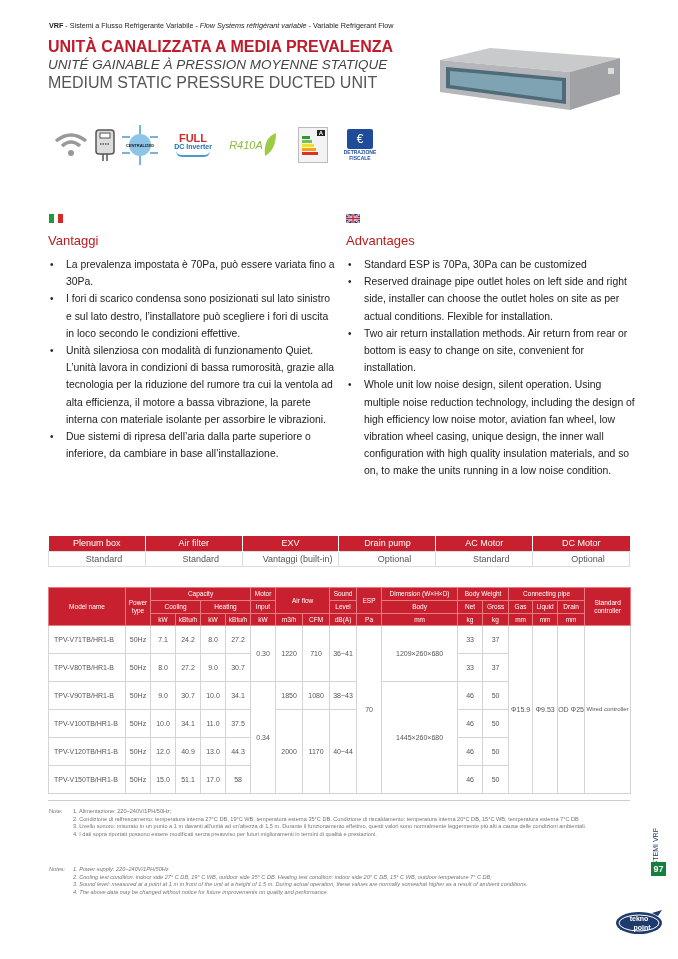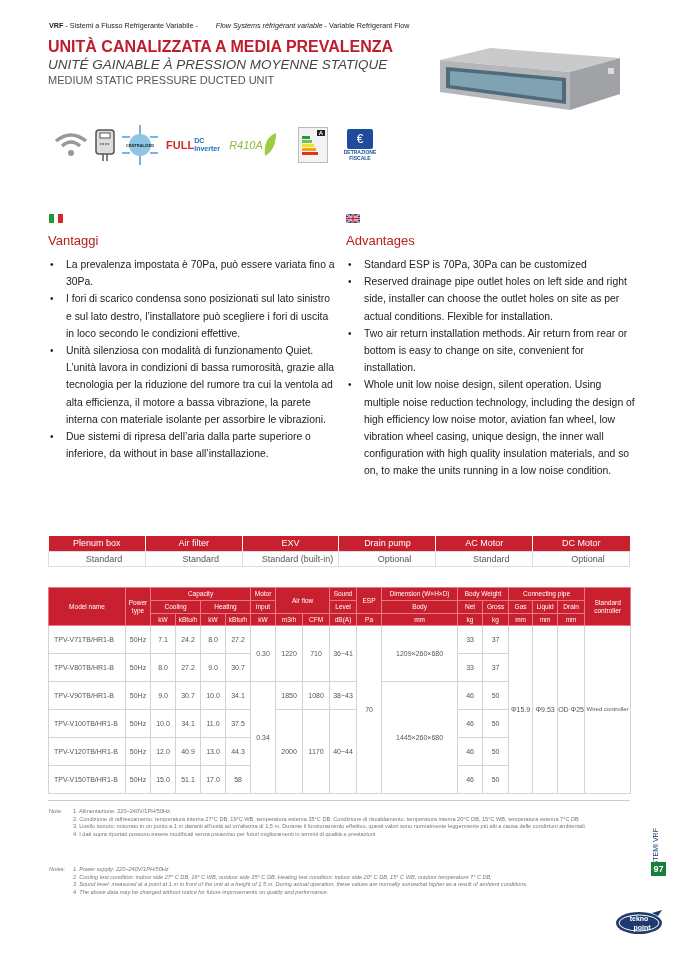--- a/index.html
+++ b/index.html
@@ -6,7 +6,7 @@
   body { width: 678px; height: 959px; background: #ffffff; font-family: "Liberation Sans", sans-serif; color: #333; position: relative; overflow: hidden; }
   .breadcrumb { position: absolute; left: 49px; top: 21px; font-size: 7.2px; color: #222; white-space: nowrap; }
   .breadcrumb b { font-weight: bold; }
-  .breadcrumb i { font-style: italic; margin-left: 16px; }
+  .breadcrumb i { font-style: italic; }
   .title-it { position: absolute; left: 48px; top: 38px; font-size: 16px; font-weight: bold; color: #c01b2a; white-space: nowrap; }
   .title-fr { position: absolute; left: 48px; top: 57px; font-size: 13.5px; font-style: italic; color: #444; white-space: nowrap; }
   .title-en { position: absolute; left: 48px; top: 74px; font-size: 11px; color: #555; white-space: nowrap; }

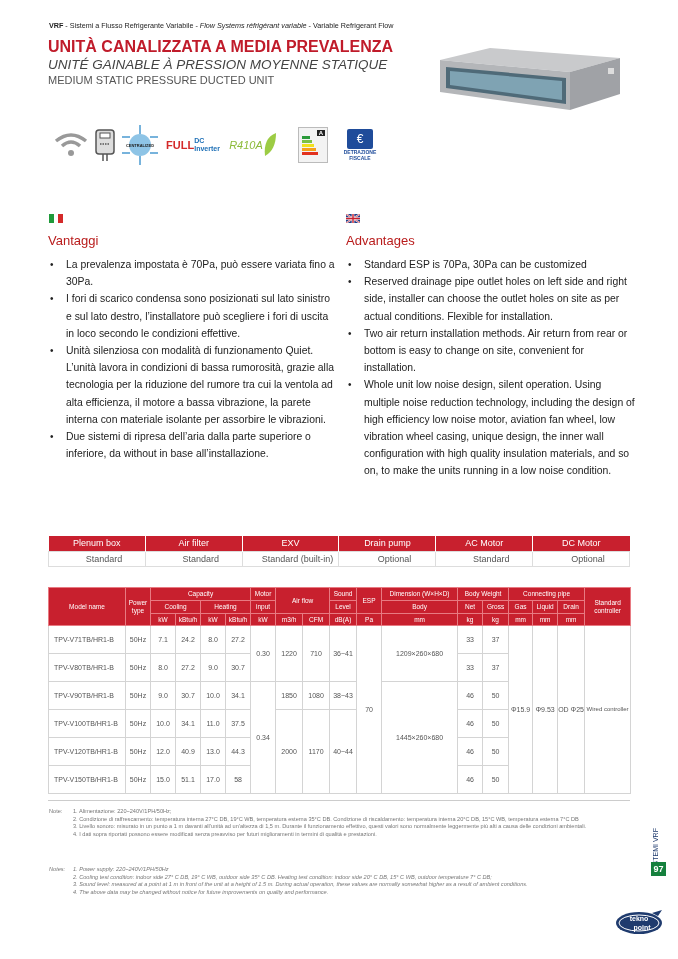--- a/index.html
+++ b/index.html
@@ -9,7 +9,7 @@
   .breadcrumb i { font-style: italic; }
   .title-it { position: absolute; left: 48px; top: 38px; font-size: 16px; font-weight: bold; color: #c01b2a; white-space: nowrap; }
   .title-fr { position: absolute; left: 48px; top: 57px; font-size: 13.5px; font-style: italic; color: #444; white-space: nowrap; }
-  .title-en { position: absolute; left: 48px; top: 74px; font-size: 11px; color: #555; white-space: nowrap; }
+  .title-en { position: absolute; left: 48px; top: 74px; font-size: 16px; color: #555; white-space: nowrap; }
 
   .unit-img { position: absolute; left: 430px; top: 40px; width: 200px; height: 85px; }
 

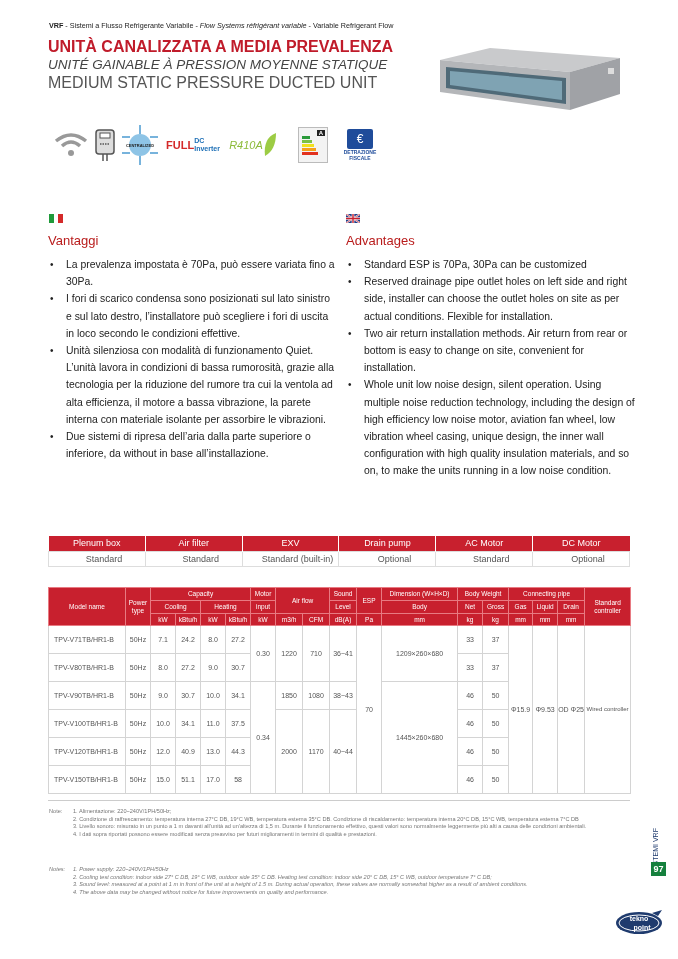--- a/index.html
+++ b/index.html
@@ -95,7 +95,7 @@
     </svg>
     <span style="position:relative;font-size:4px;font-weight:bold;color:#222;">CENTRALIZED</span>
   </div>
-  <div class="badge" style="width:46px;margin-left:6px;">
+  <div class="badge" style="flex-direction:column;width:46px;margin-left:6px;">
     <span style="font-size:11px;font-weight:bold;color:#d42a2a;line-height:10px;">FULL</span>
     <span style="font-size:7px;font-weight:bold;color:#1d6fb6;line-height:8px;">DC Inverter</span>
     <span style="display:block;width:34px;height:6px;border-radius:0 0 17px 17px;border-bottom:2px solid #4a9ad0;"></span>

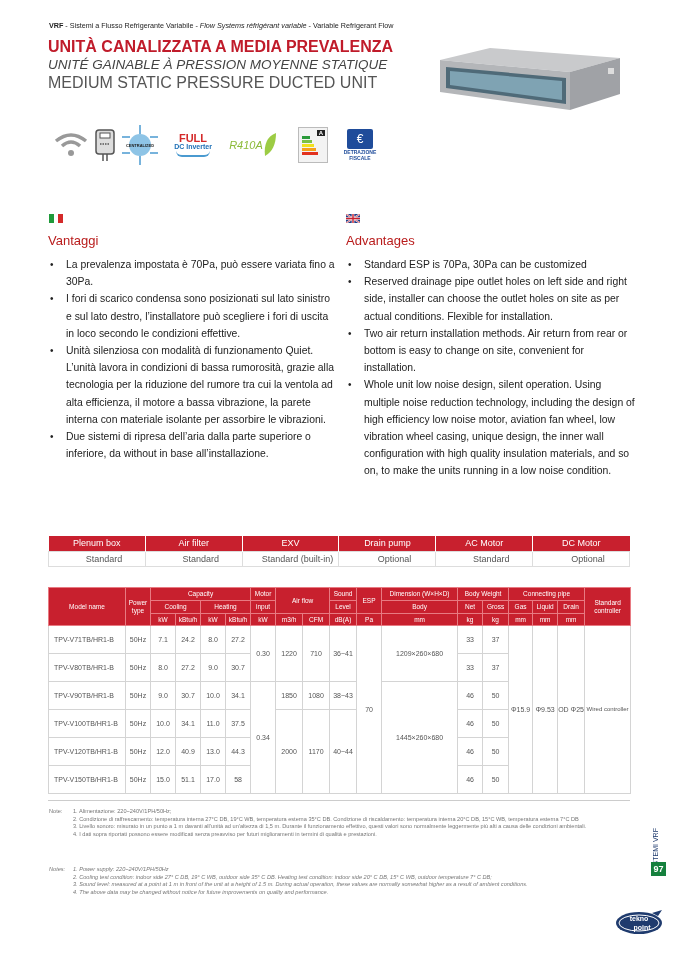--- a/index.html
+++ b/index.html
@@ -139,7 +139,7 @@
     <li>La prevalenza impostata è 70Pa, può essere variata fino a 30Pa.</li>
     <li>I fori di scarico condensa sono posizionati sul lato sinistro e sul lato destro, l’installatore può scegliere i fori di uscita in loco secondo le condizioni effettive.</li>
     <li>Unità silenziosa con modalità di funzionamento Quiet. L’unità lavora in condizioni di bassa rumorosità, grazie alla tecnologia per la riduzione del rumore tra cui la ventola ad alta efficienza, il motore a bassa vibrazione, la parete interna con materiale isolante per assorbire le vibrazioni.</li>
-    <li>Due sistemi di ripresa dell’aria dalla parte superiore o inferiore, da without in base all’installazione.</li>
+    <li>Due sistemi di ripresa dell’aria dalla parte superiore o inferiore, da cambiare in base all’installazione.</li>
   </ul>
 </div>
 

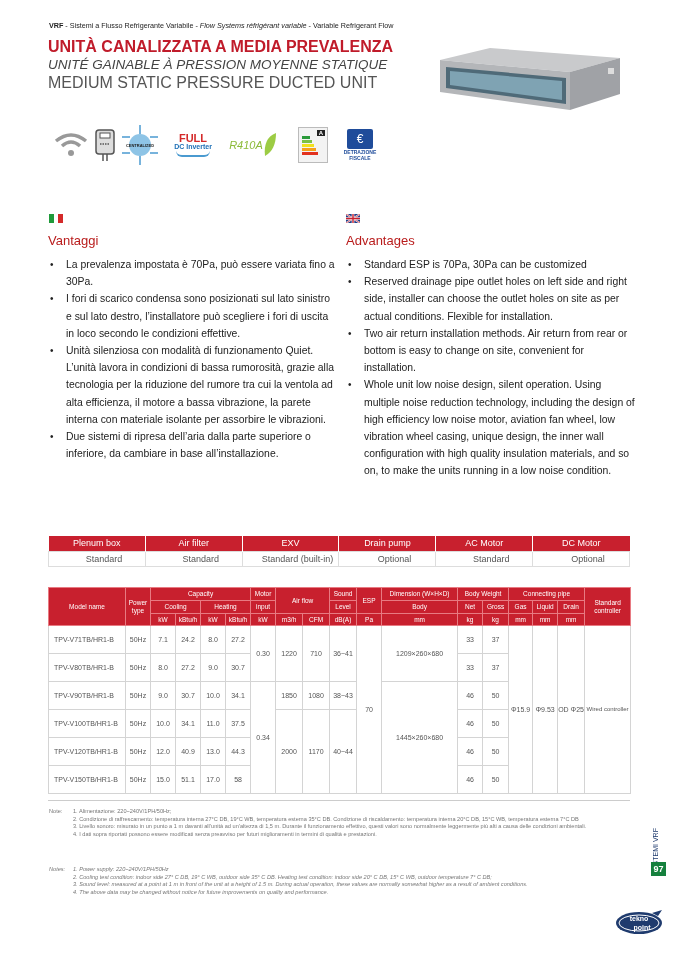--- a/index.html
+++ b/index.html
@@ -166,7 +166,7 @@
   <tr>
     <td>Standard</td>
     <td>Standard</td>
-    <td>Standard (built-in)</td>
+    <td>Vantaggi (built-in)</td>
     <td>Optional</td>
     <td>Standard</td>
     <td>Optional</td>

